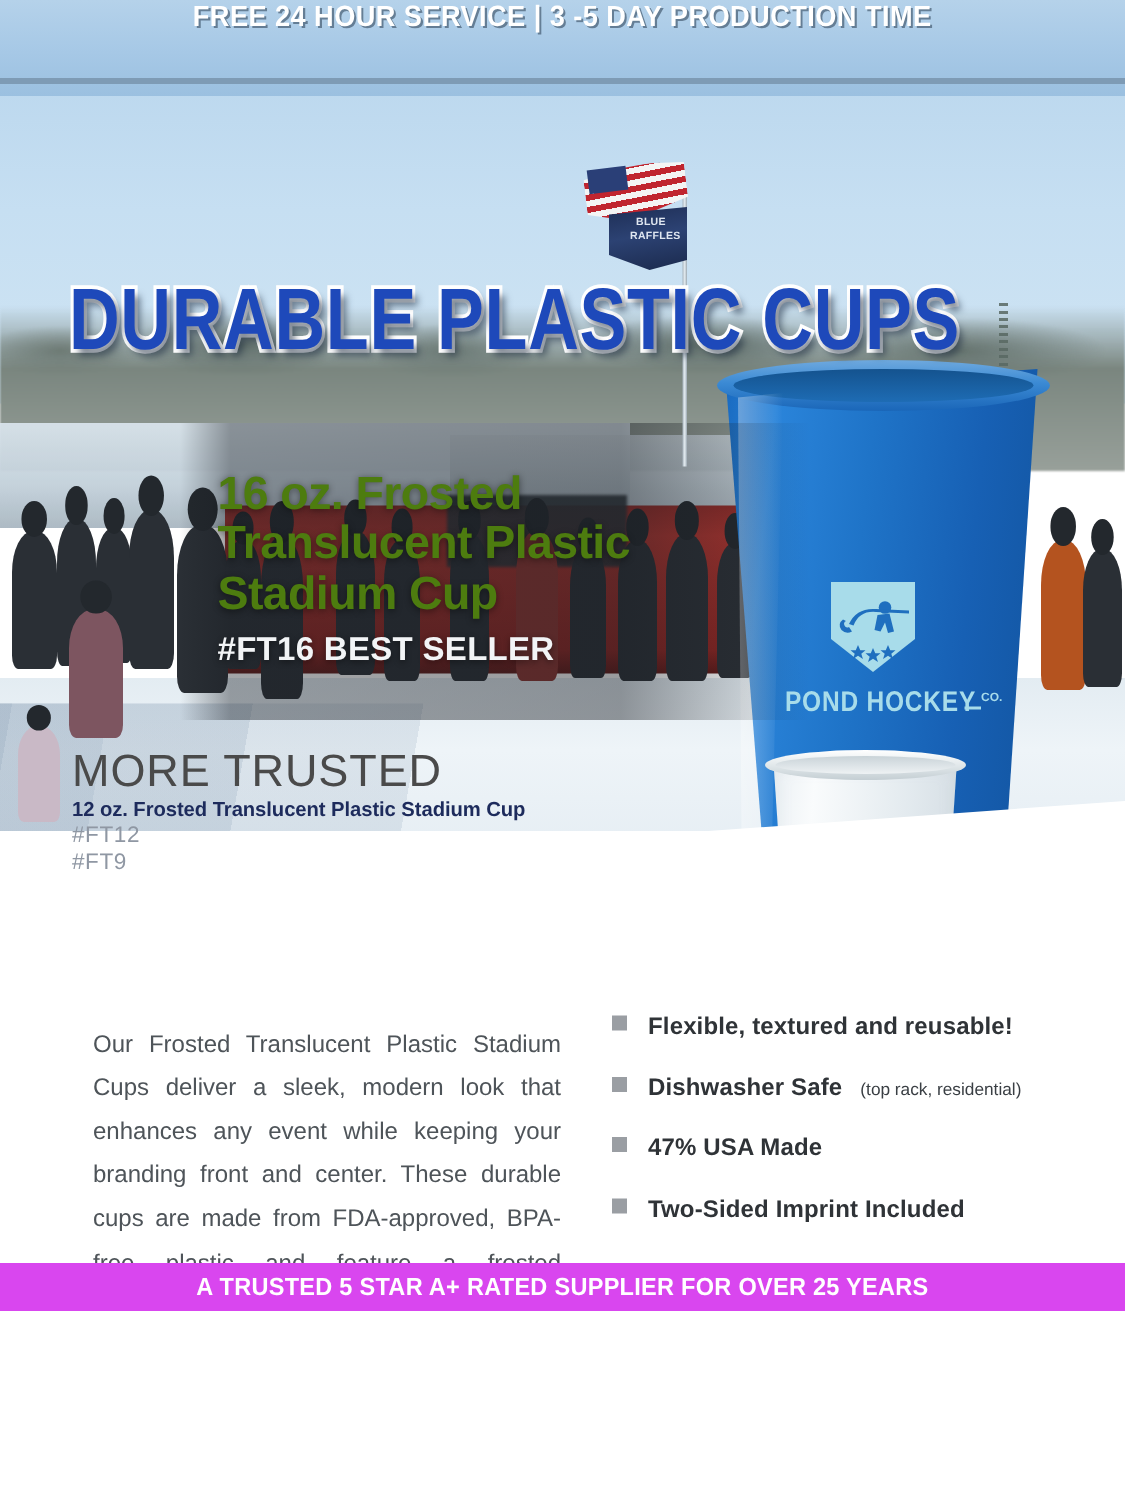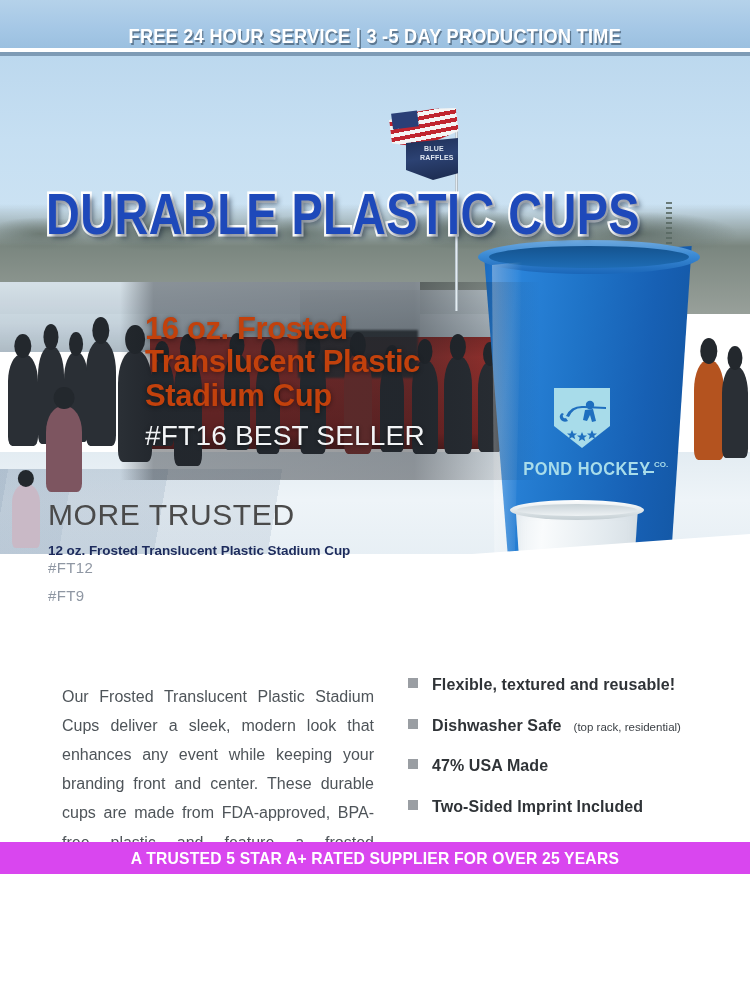--- a/index.html
+++ b/index.html
@@ -23,10 +23,10 @@
   #top-banner {
     position: absolute;
     left: 0; top: 0;
-    width: 750px; height: 48px;
+    width: 750px; height: 64px;
     background: linear-gradient(180deg, #b5d2ea 0%, #a6c8e6 55%, #9bc0e0 100%);
     display: flex;
-    align-items: flex-end;
+    align-items: flex-start;
     justify-content: center;
     z-index: 40;
   }

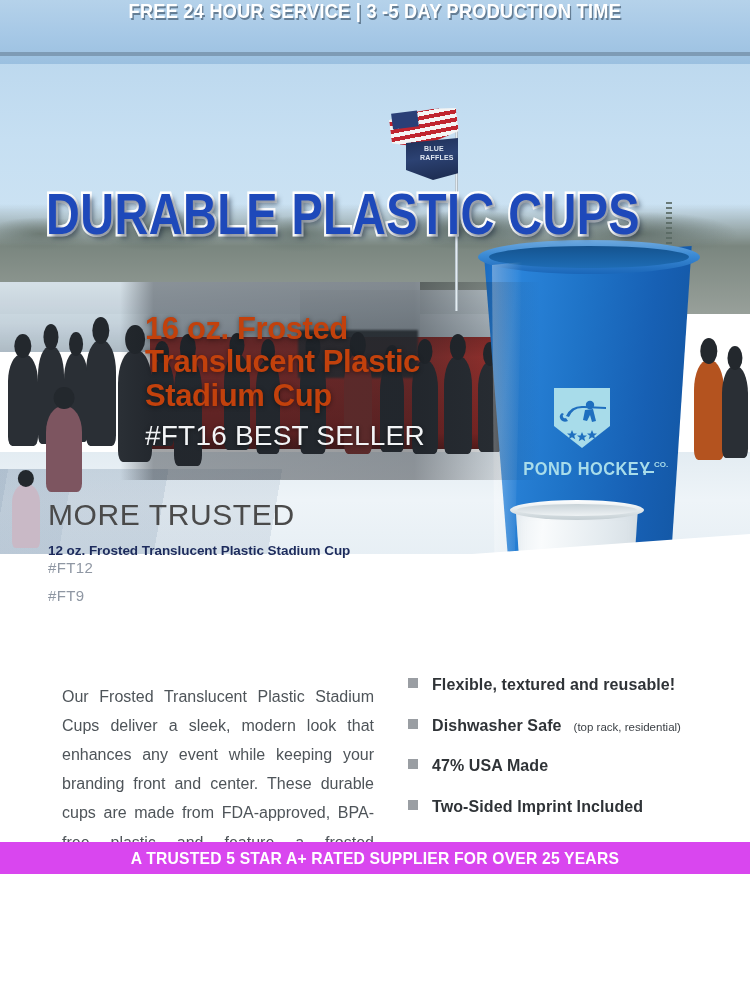--- a/index.html
+++ b/index.html
@@ -282,7 +282,7 @@
     z-index: 20;
   }
   #headline h1 {
-    color: #c2410c;
+    color: #4d7c0f;
     font-size: 31px;
     line-height: 1.08;
     font-weight: bold;

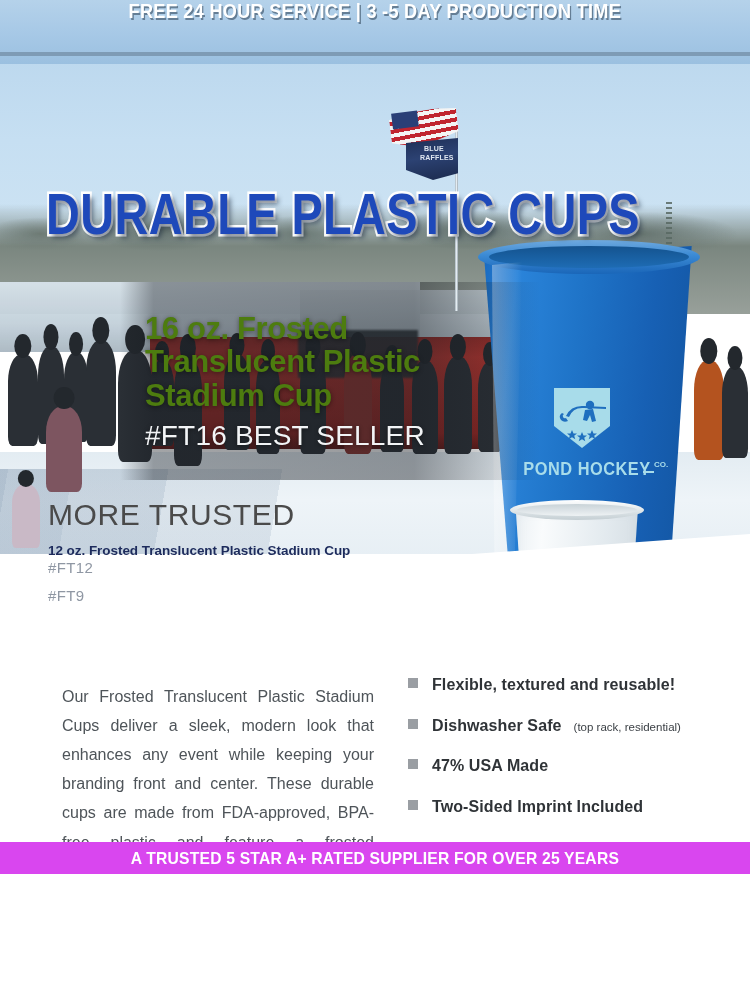--- a/index.html
+++ b/index.html
@@ -292,8 +292,8 @@
   #headline-sku {
     margin-top: 8px;
     color: #f2f4f6;
-    font-size: 28px;
-    font-weight: 400;
+    font-size: 22px;
+    font-weight: 700;
     letter-spacing: 0.2px;
     text-shadow: 0 1px 4px rgba(0,0,0,.45);
   }

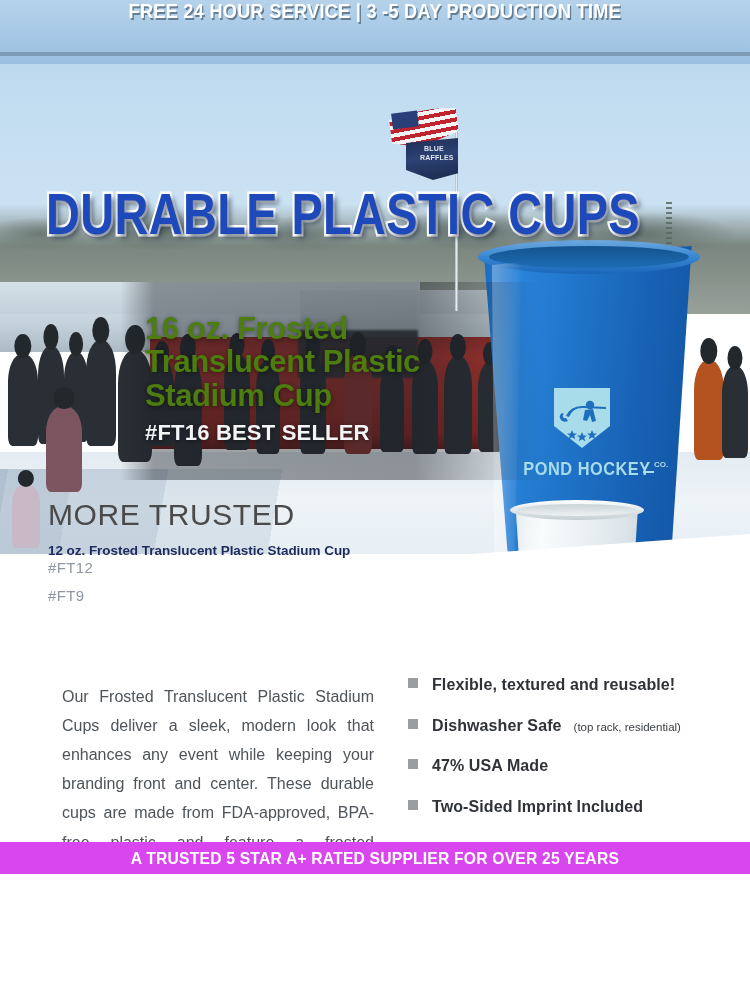--- a/index.html
+++ b/index.html
@@ -339,7 +339,7 @@
     color: #4a4a4a;
     letter-spacing: 0.6px;
   }
-  .mo-item { margin-top: 11px; }
+  .mo-item { }
   .mo-name {
     font-size: 13.5px;
     font-weight: bold;

